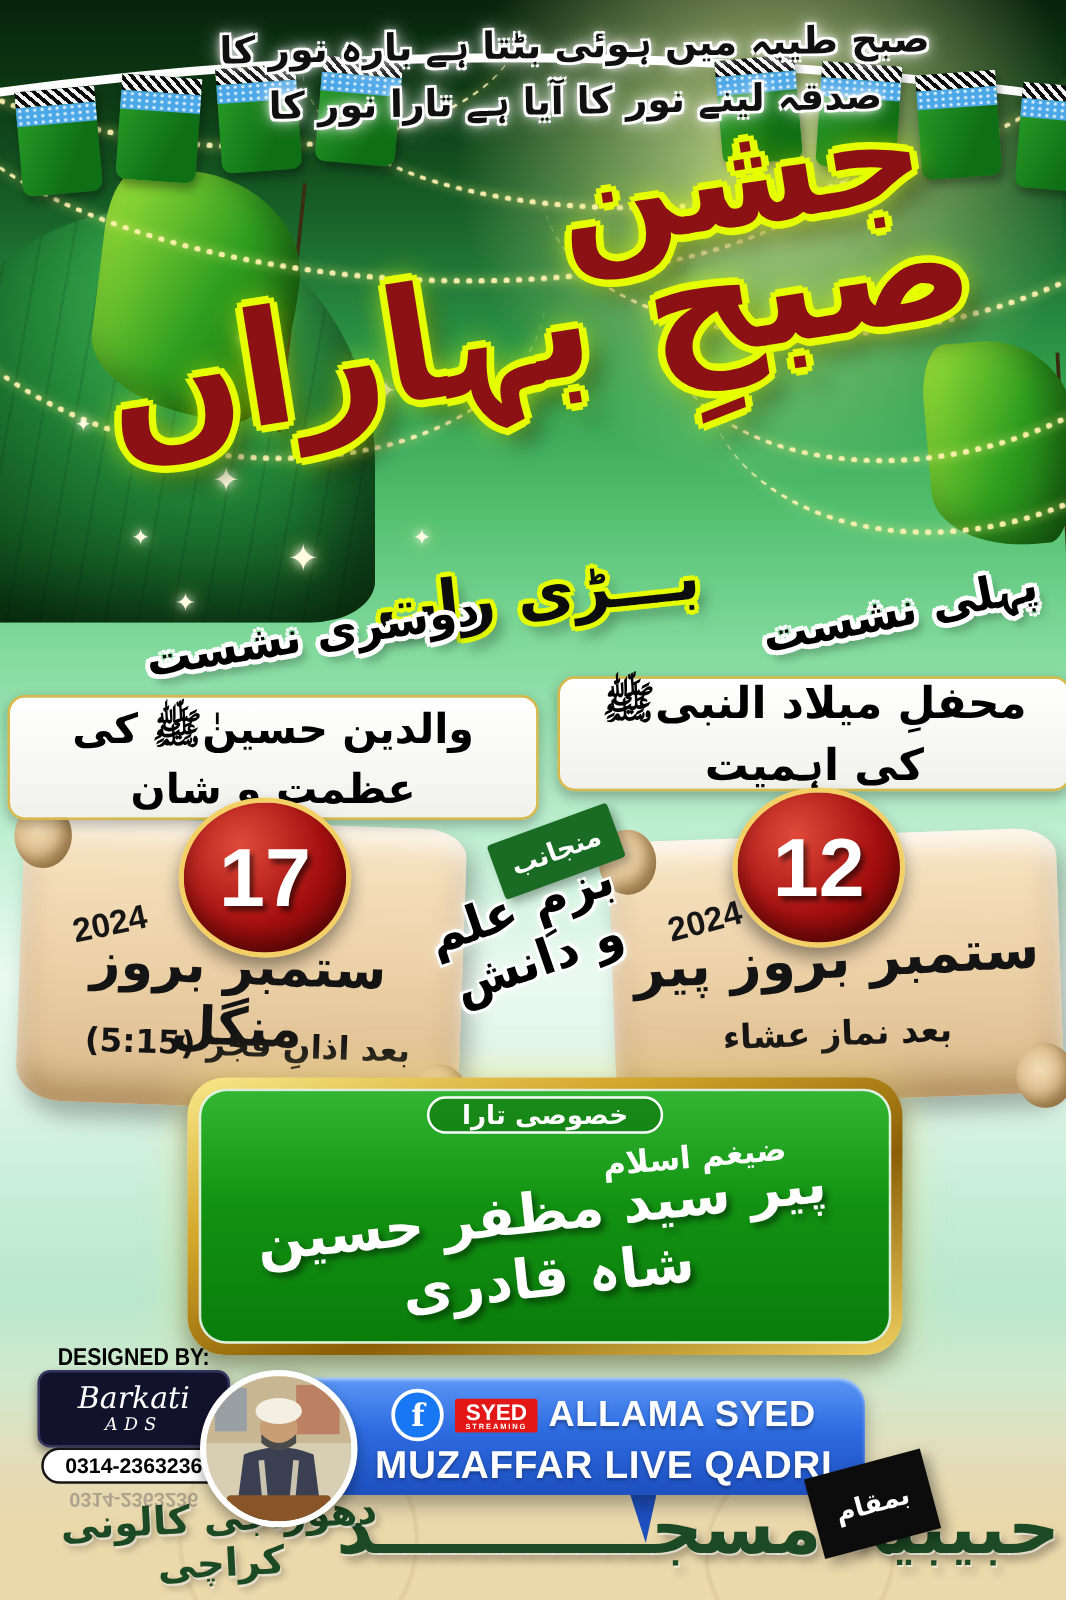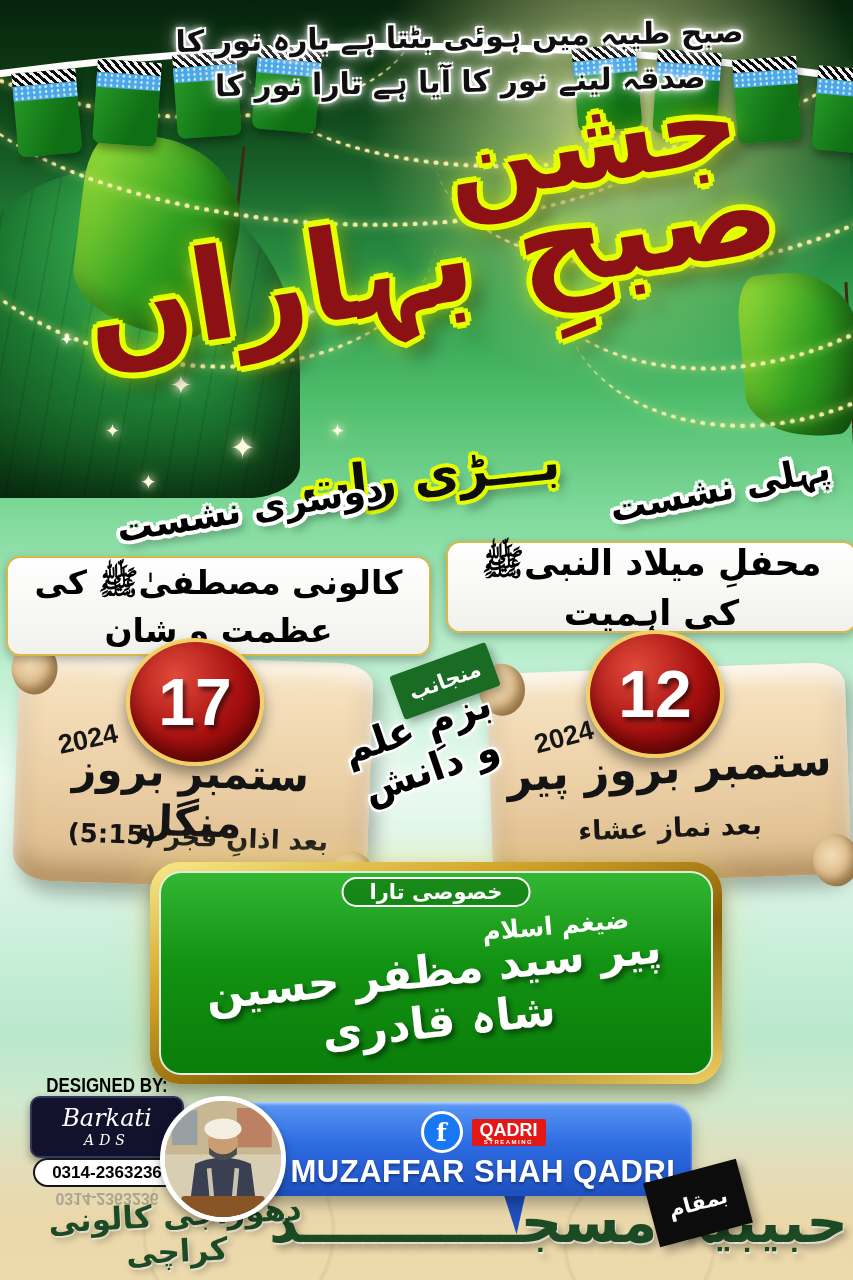--- a/index.html
+++ b/index.html
@@ -221,7 +221,7 @@
   </div>
   <div class="abs sess-label sess2-label">دوسری نشست</div>
   <div class="abs topic-box sess2-box">
-    <span>کالونی مصطفیٰﷺ کی عظمت و شان</span>
+    <span>والدین حسینٰﷺ کی عظمت و شان</span>
   </div>
 
   <div class="abs scroll scroll-r"></div>

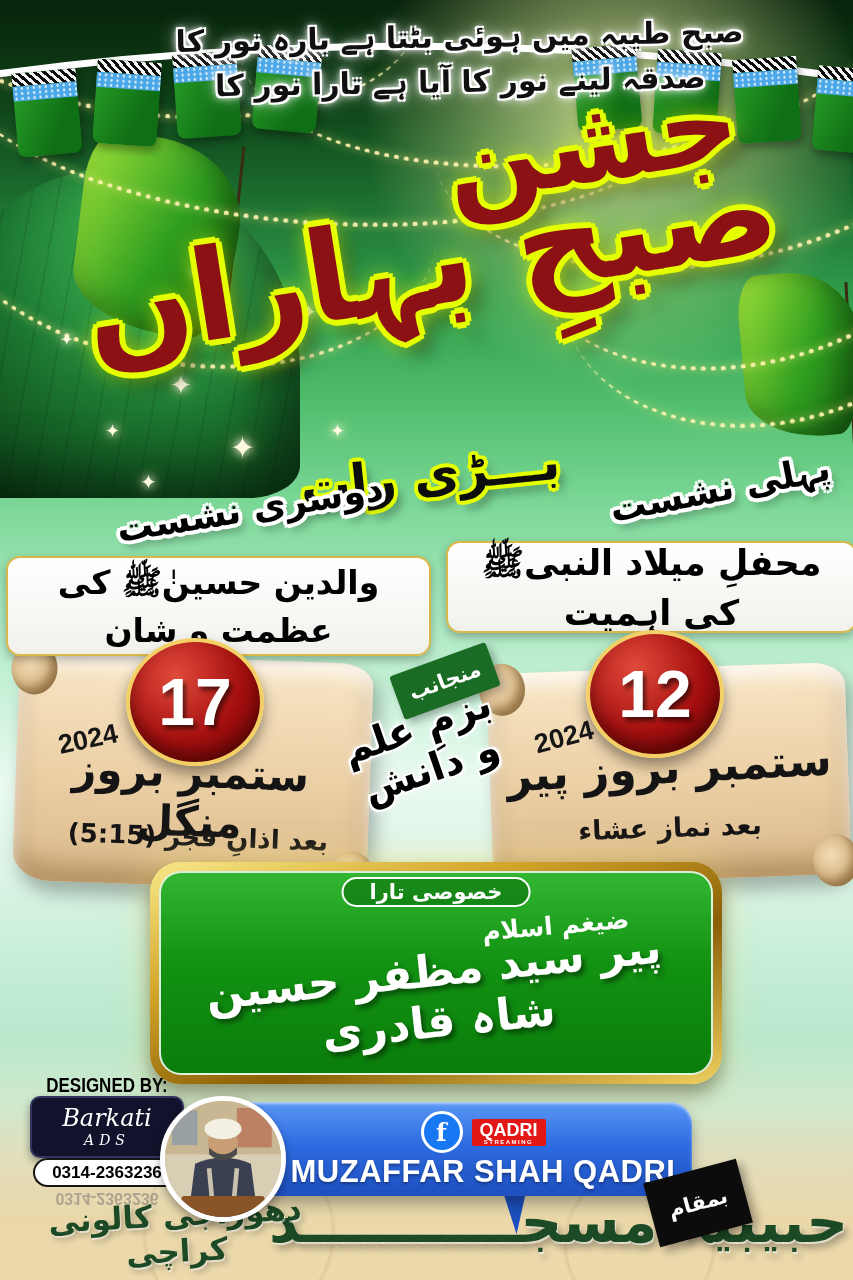--- a/index.html
+++ b/index.html
@@ -85,7 +85,7 @@
     font-family:"Liberation Sans",sans-serif;text-shadow:3px 4px 4px rgba(0,0,0,.55);
     box-shadow:0 8px 14px rgba(0,0,0,.4),inset 0 -10px 16px rgba(0,0,0,.35);}
   .day16{left:586px;top:630px;}
-  .day17{left:126px;top:638px;}
+  .day17{left:143px;top:638px;}
   .yr{z-index:6;font-family:"Liberation Sans",sans-serif;font-weight:bold;font-size:27px;color:#161616;}
   .yr16{left:534px;top:722px;transform:rotate(-15deg);}
   .yr17{left:58px;top:724px;transform:rotate(-12deg);}

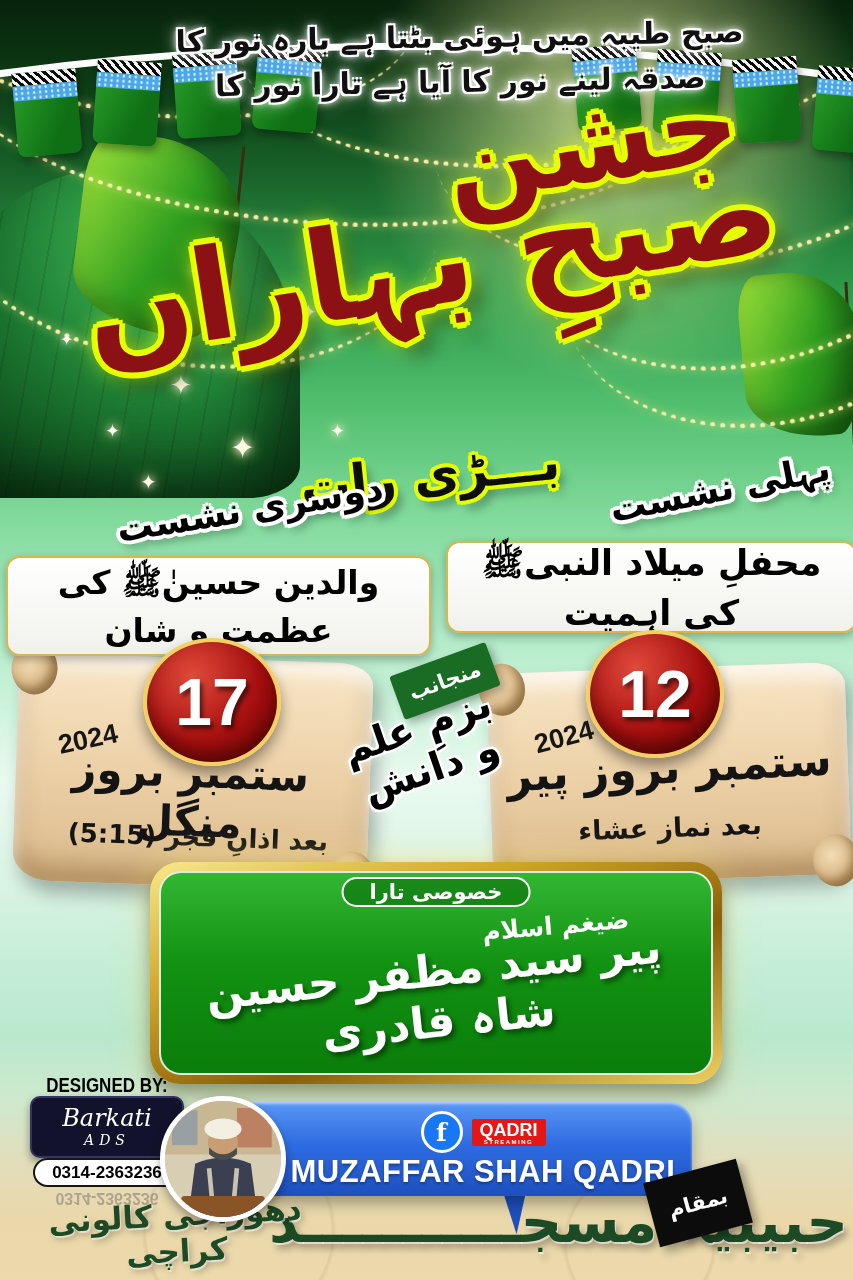--- a/index.html
+++ b/index.html
@@ -259,7 +259,7 @@
     <div class="lb-row1">
       <div class="fb">f</div>
       <div class="live">
-        <span class="lv">QADRI</span>
+        <span class="lv">SYED</span>
         <span class="st">STREAMING</span>
       </div>
     </div>

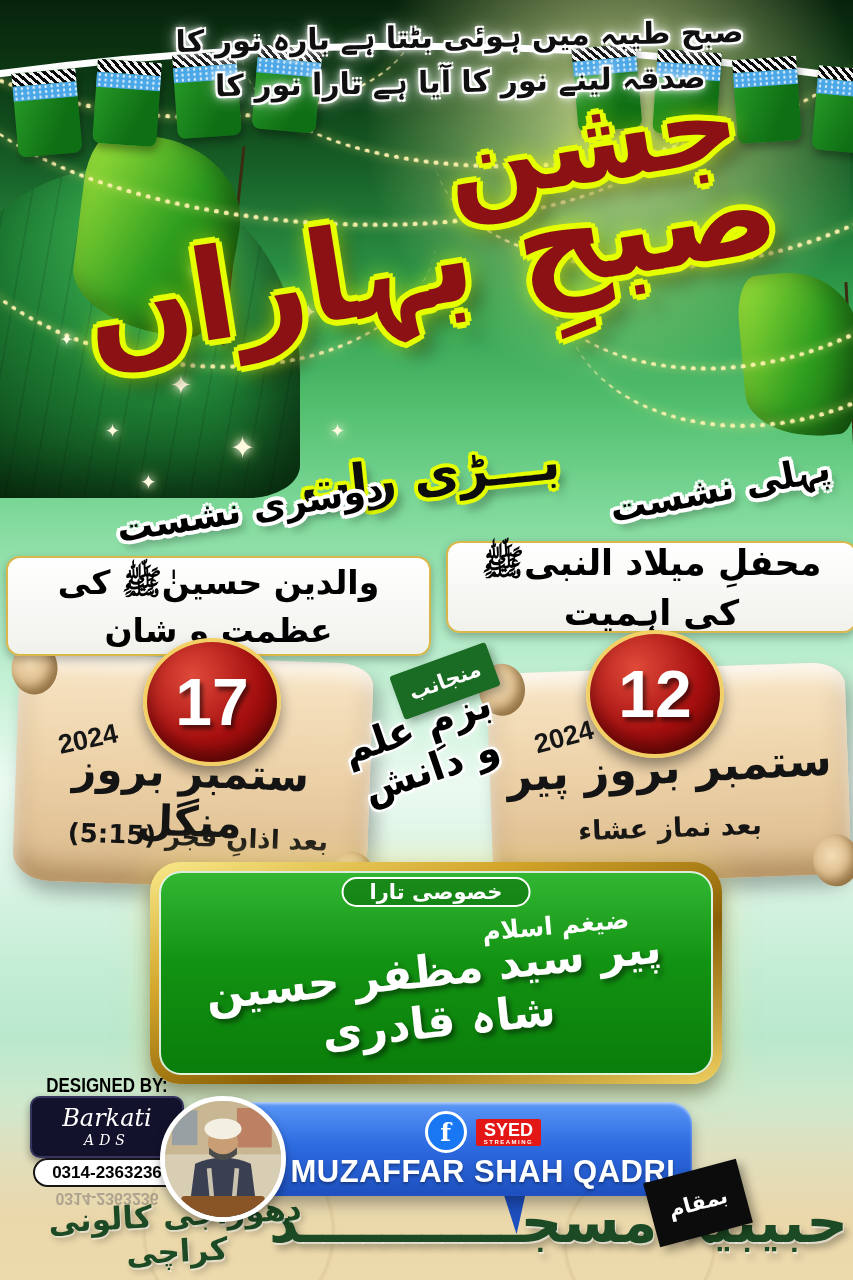--- a/index.html
+++ b/index.html
@@ -262,6 +262,7 @@
         <span class="lv">SYED</span>
         <span class="st">STREAMING</span>
       </div>
+      <div class="eng eng1">ALLAMA SYED</div>
     </div>
     <div class="eng lb-row2">MUZAFFAR SHAH QADRI</div>
   </div>

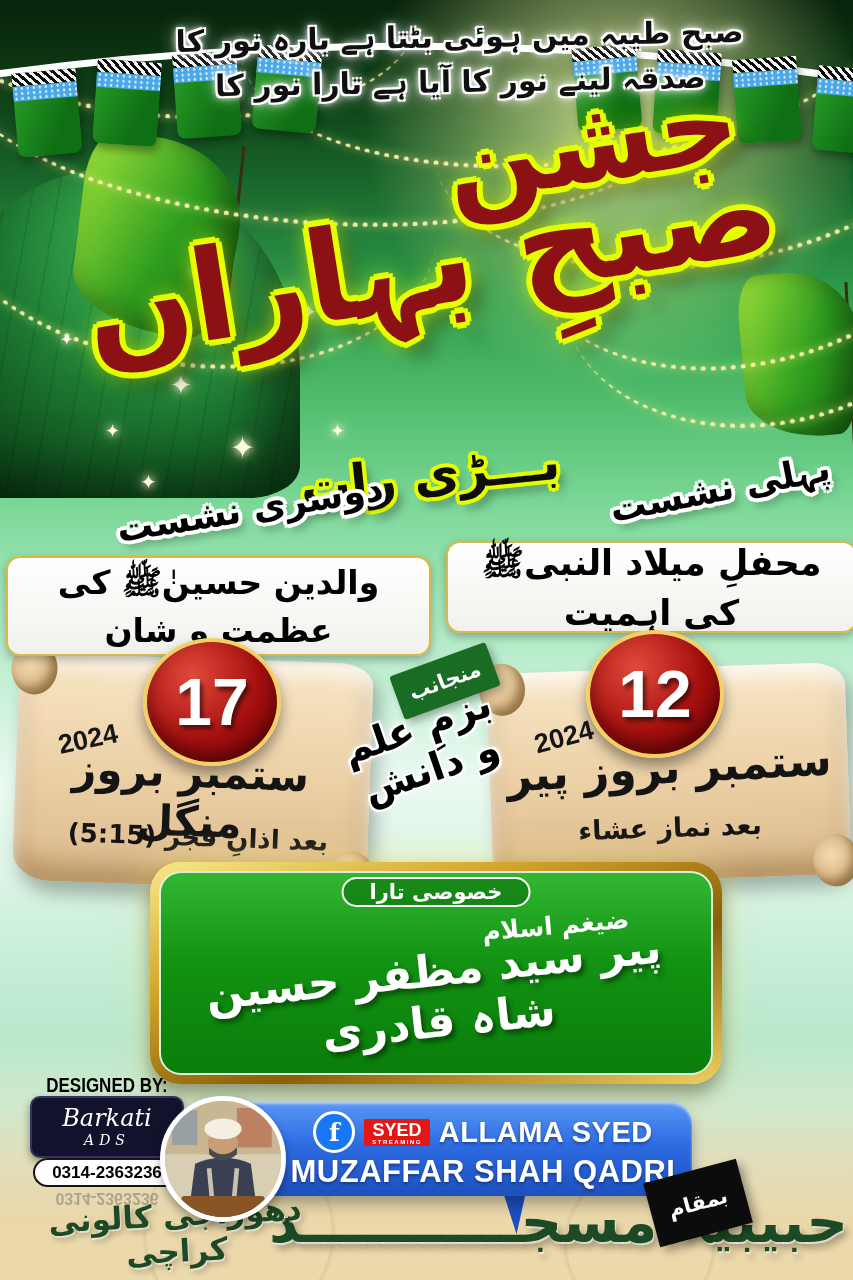--- a/index.html
+++ b/index.html
@@ -264,7 +264,7 @@
       </div>
       <div class="eng eng1">ALLAMA SYED</div>
     </div>
-    <div class="eng lb-row2">MUZAFFAR SHAH QADRI</div>
+    <div class="eng lb-row2">MUZAFFAR LIVE QADRI</div>
   </div>
 
   <div class="abs photo">

